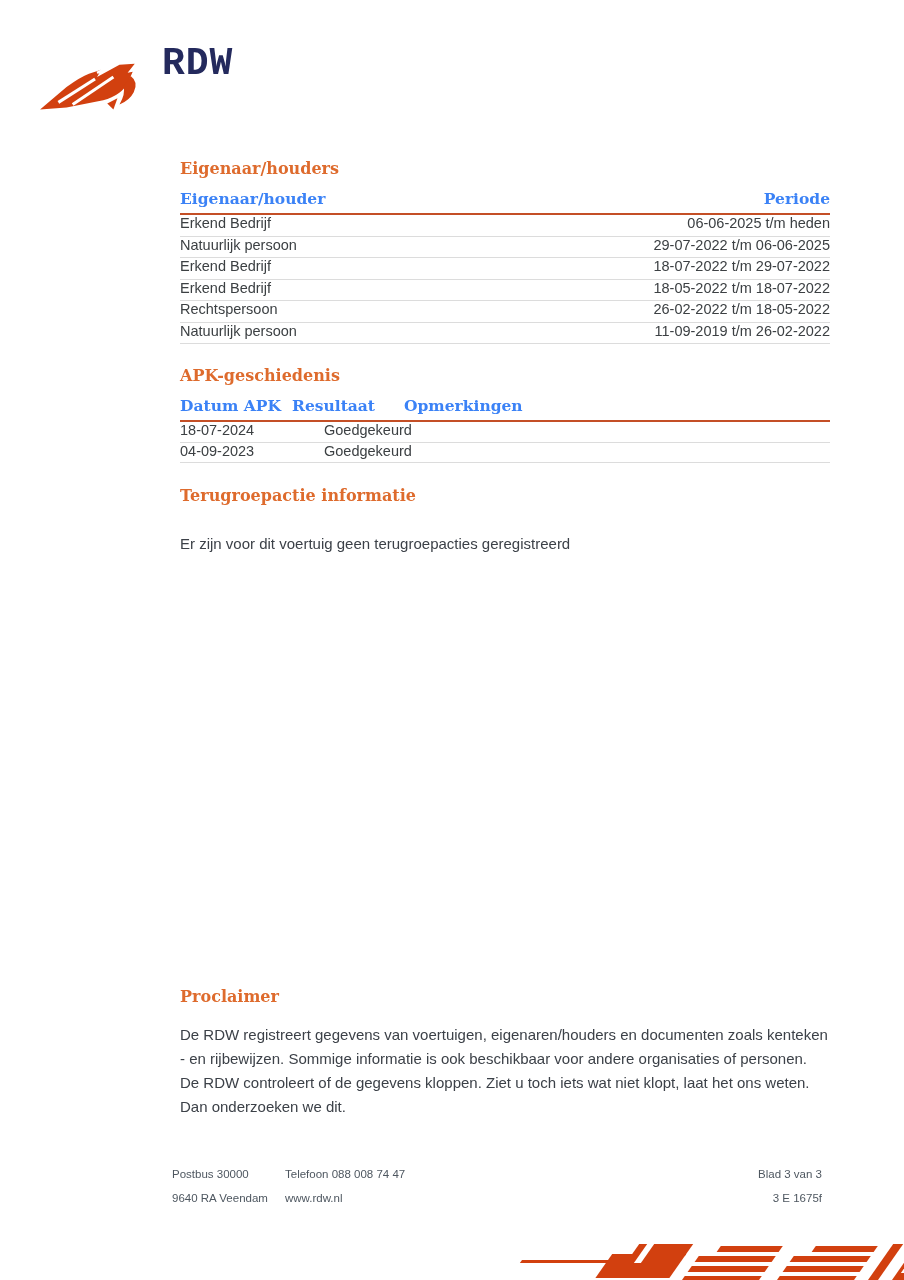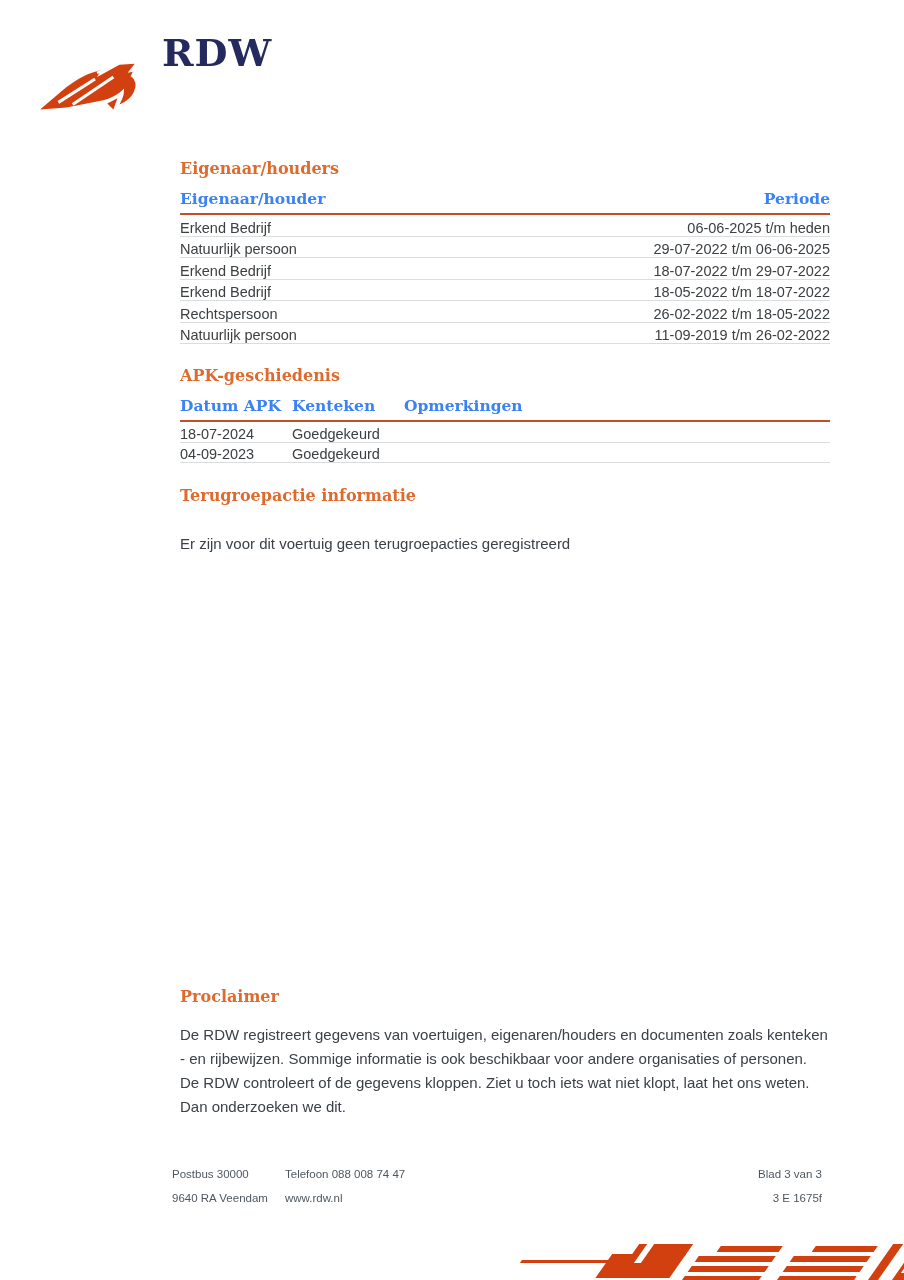--- a/index.html
+++ b/index.html
@@ -14,8 +14,9 @@
   
   .logo-feather { position:absolute; left:36px; top:50px; width:112px; height:64px; }
   .logo-word {
-    position:absolute; left:162px; top:30px; font-size:38px; letter-spacing:1px;
+    position:absolute; left:162px; top:42px; font-size:38px; letter-spacing:1px;
     color:#242a5d;
+    font-family:Liberation Mono, monospace;
   }
   .head-right { position:absolute; left:500px; top:44px; width:314px; }
   .doc-title { font-size:26px; color:#e07c41; letter-spacing:0.2px; }

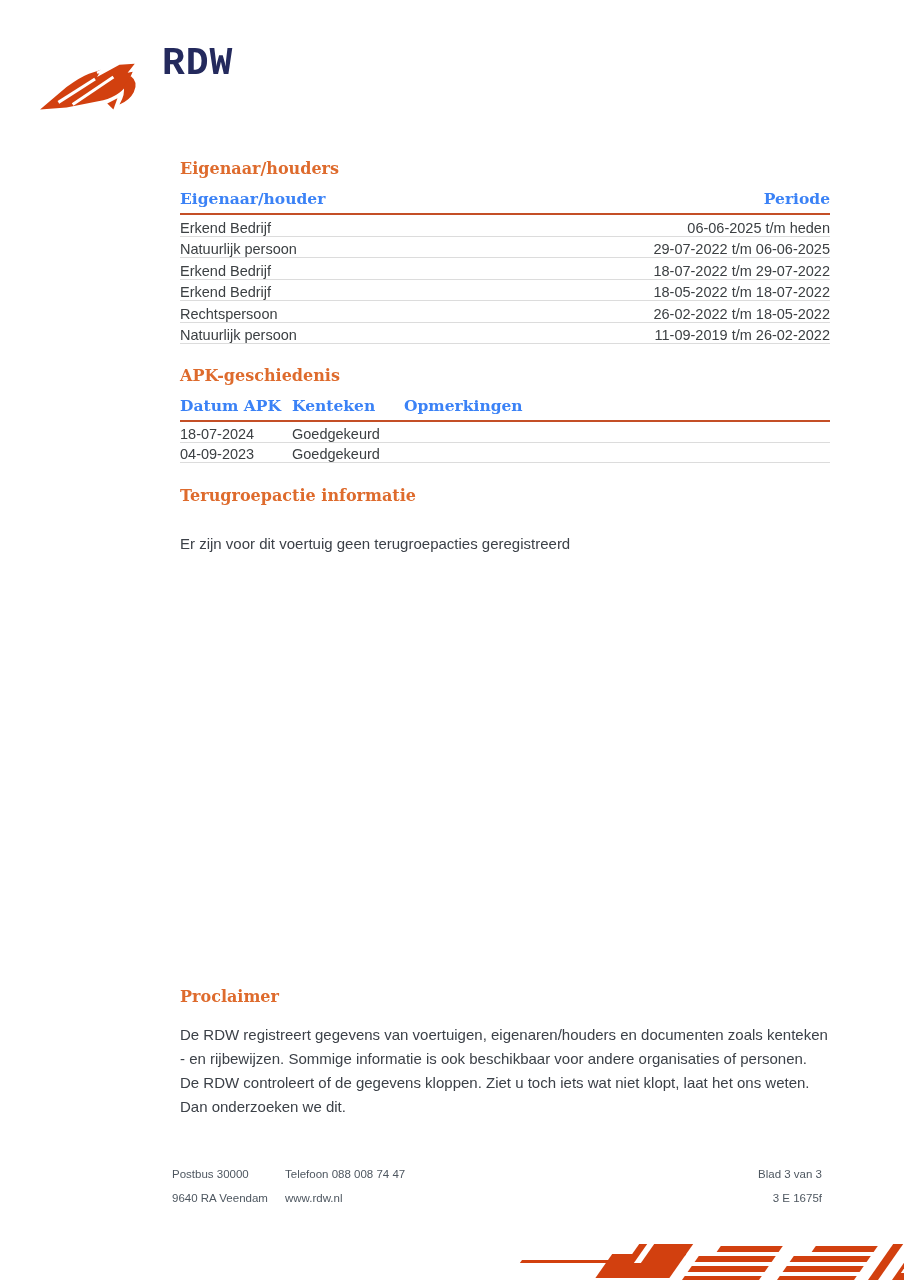--- a/index.html
+++ b/index.html
@@ -31,8 +31,8 @@
 
   .tbl-head { display:flex; margin-top:11px; font-size:15.5px; color:#3b82f6; }
   .tbl-rule { border-bottom:2px solid #c44f26; margin-top:5px; }
-  .row { display:flex; align-items:flex-end; height:21.5px; border-bottom:1px solid #dcdcdc;
-         font-size:14.5px; color:#3c4043; }
+  .row { display:flex; align-items:flex-start; height:21.5px; border-bottom:1px solid #dcdcdc;
+         font-size:14.5px; color:#3c4043;gap:32px; }
   .grow { flex:1; }
   .right { text-align:right; }
 

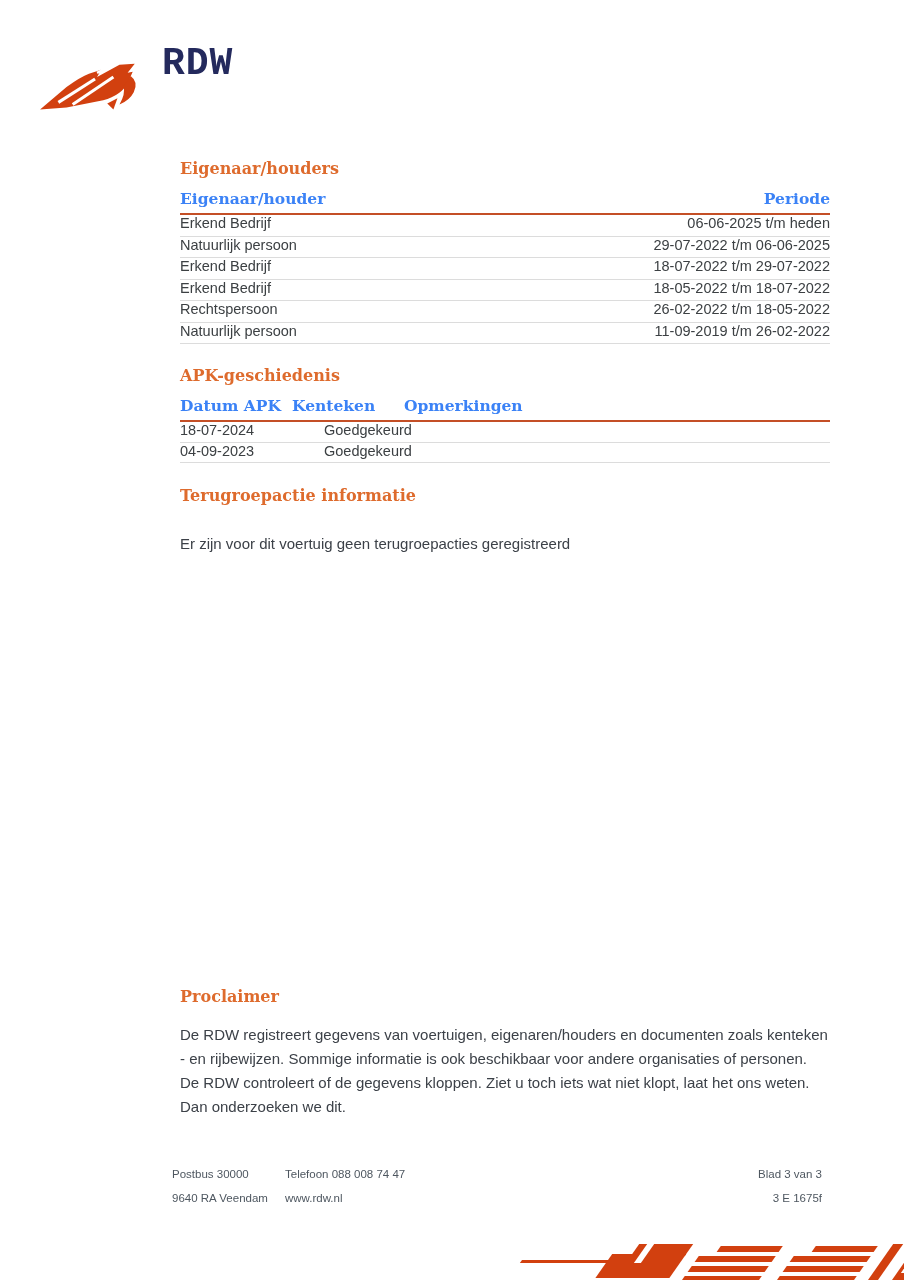--- a/index.html
+++ b/index.html
@@ -111,7 +111,7 @@
     <div class="sec-heading slab">APK-geschiedenis</div>
     <div class="tbl-head slab">
       <div class="c1">Datum APK</div>
-      <div class="c2">Kenteken</div>
+      <div class="c2">Resultaat</div>
       <div class="c3">Opmerkingen</div>
     </div>
     <div class="tbl-rule"></div>

